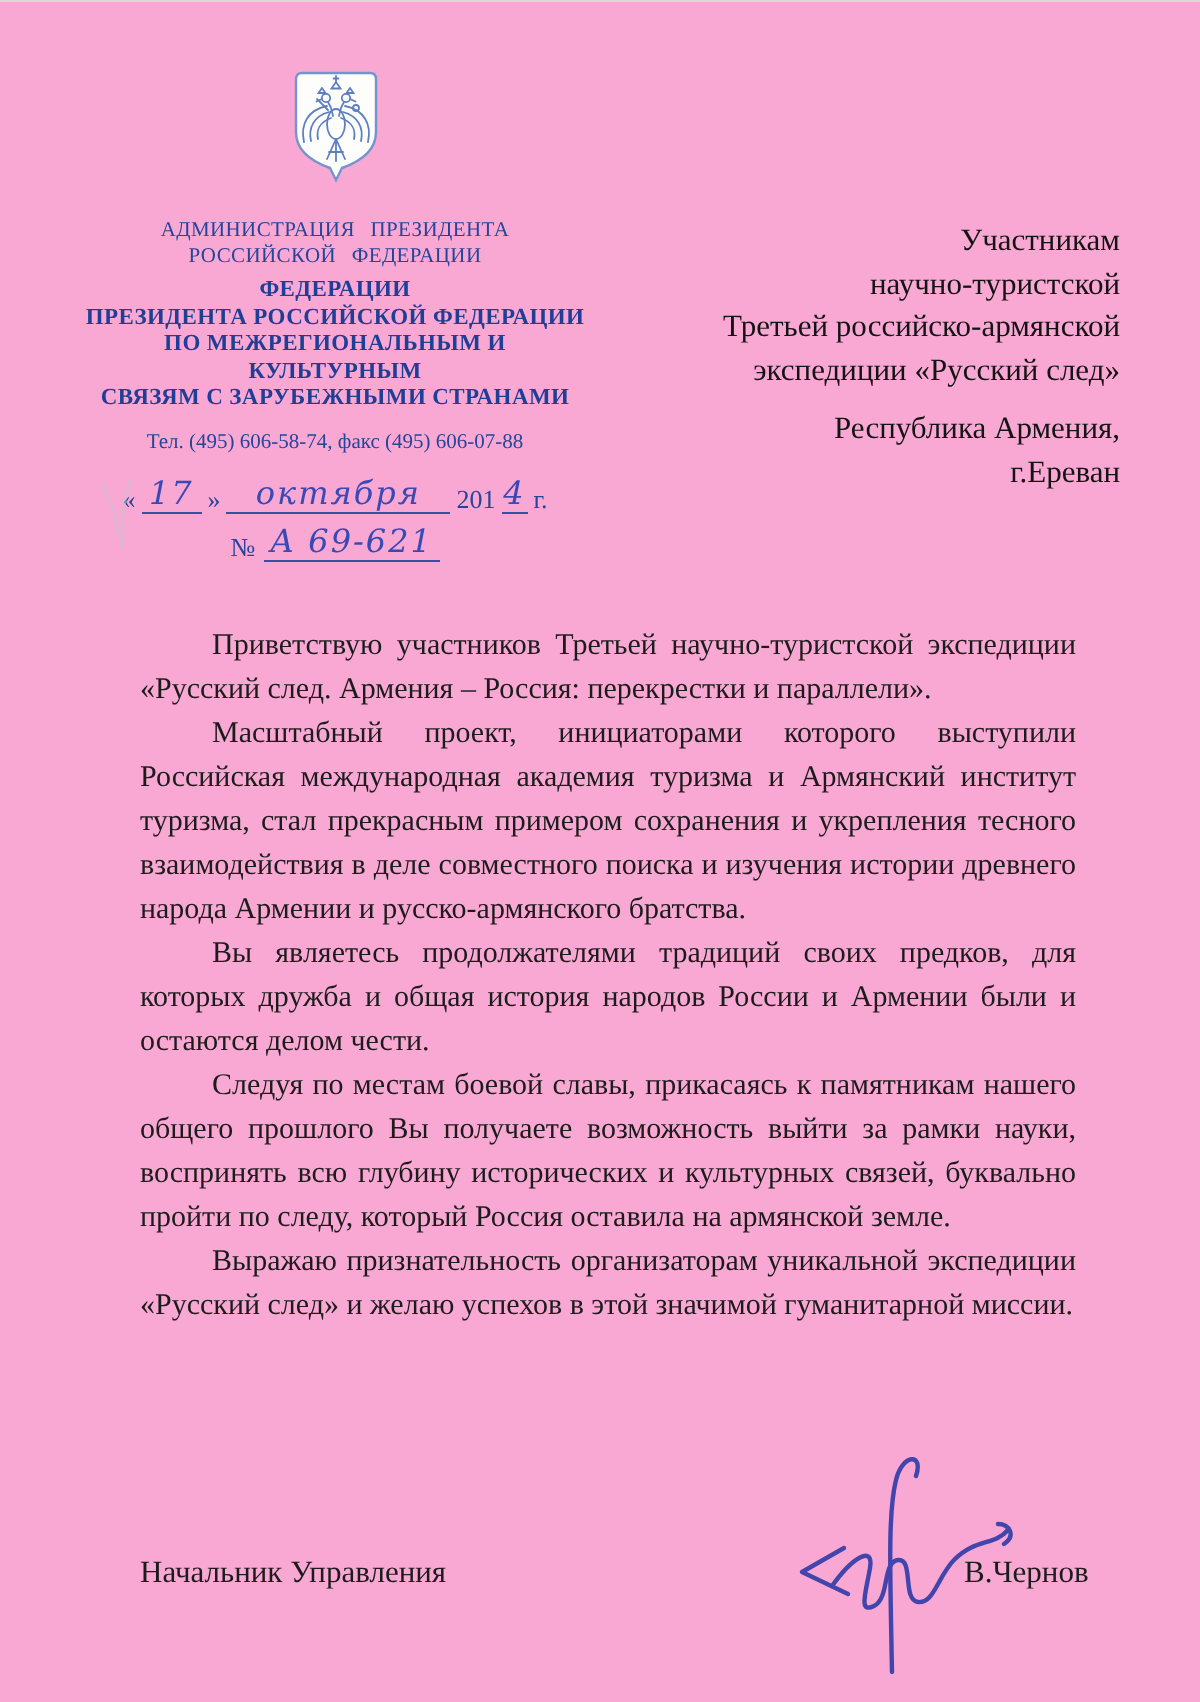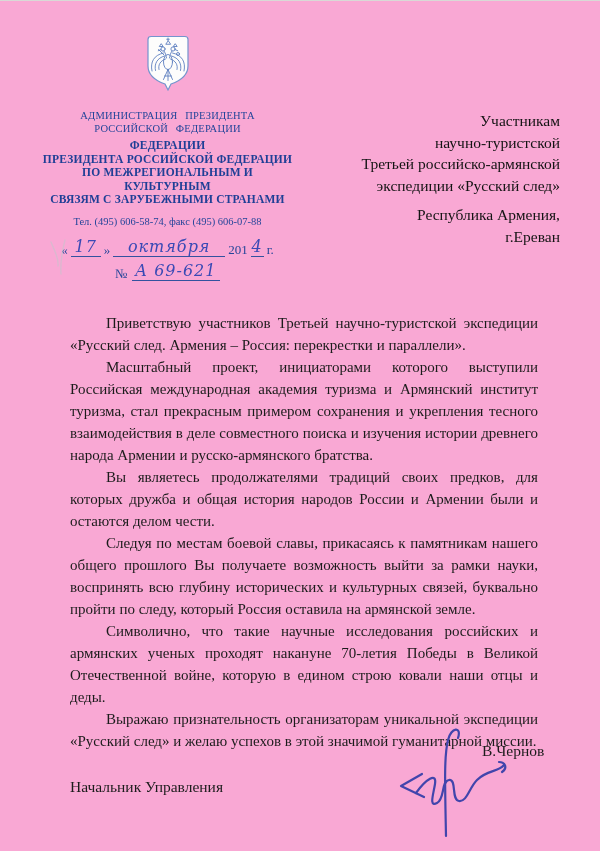--- a/index.html
+++ b/index.html
@@ -135,7 +135,6 @@
     <p>Масштабный проект, инициаторами которого выступили Российская международная академия туризма и Армянский институт туризма, стал прекрасным примером сохранения и укрепления тесного взаимодействия в деле совместного поиска и изучения истории древнего народа Армении и русско-армянского братства.</p>
     <p>Вы являетесь продолжателями традиций своих предков, для которых дружба и общая история народов России и Армении были и остаются делом чести.</p>
     <p>Следуя по местам боевой славы, прикасаясь к памятникам нашего общего прошлого Вы получаете возможность выйти за рамки науки, воспринять всю глубину исторических и культурных связей, буквально пройти по следу, который Россия оставила на армянской земле.</p>
-    <p>Символично, что такие научные исследования российских и армянских ученых проходят накануне 70-летия Победы в Великой Отечественной войне, которую в едином строю ковали наши отцы и деды.</p>
     <p>Выражаю признательность организаторам уникальной экспедиции «Русский след» и желаю успехов в этой значимой гуманитарной миссии.</p>
   </div>
 

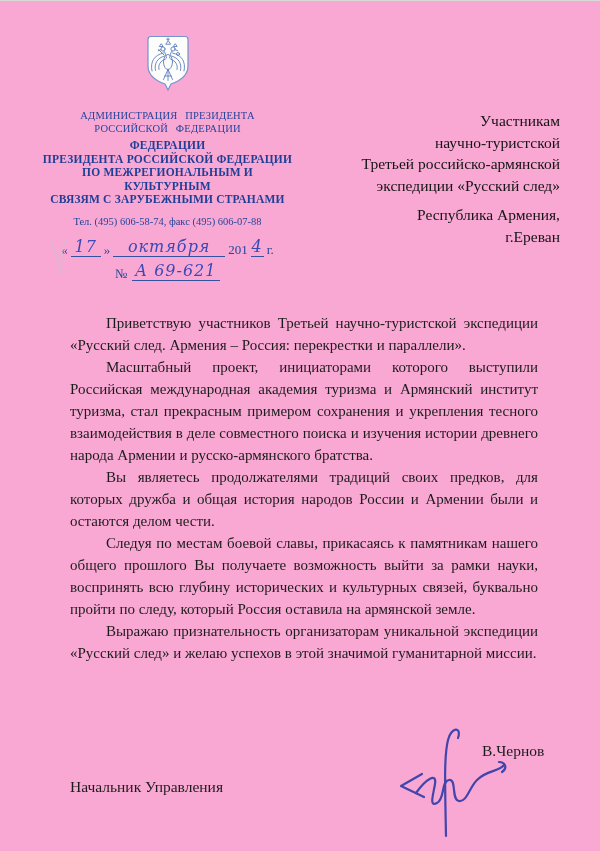--- a/index.html
+++ b/index.html
@@ -40,7 +40,7 @@
 
   
   .sign-title{position:absolute;left:70px;top:778px;font-size:15.5px;}
-  .sign-name{position:absolute;left:482px;top:742px;font-size:15.5px;}
+  .sign-name{position:absolute;left:482px;top:778px;font-size:15.5px;}
   .signature-svg{position:absolute;left:396px;top:722px;}
   .pencil-mark{position:absolute;left:48px;top:238px;opacity:.55;}
 </style>

